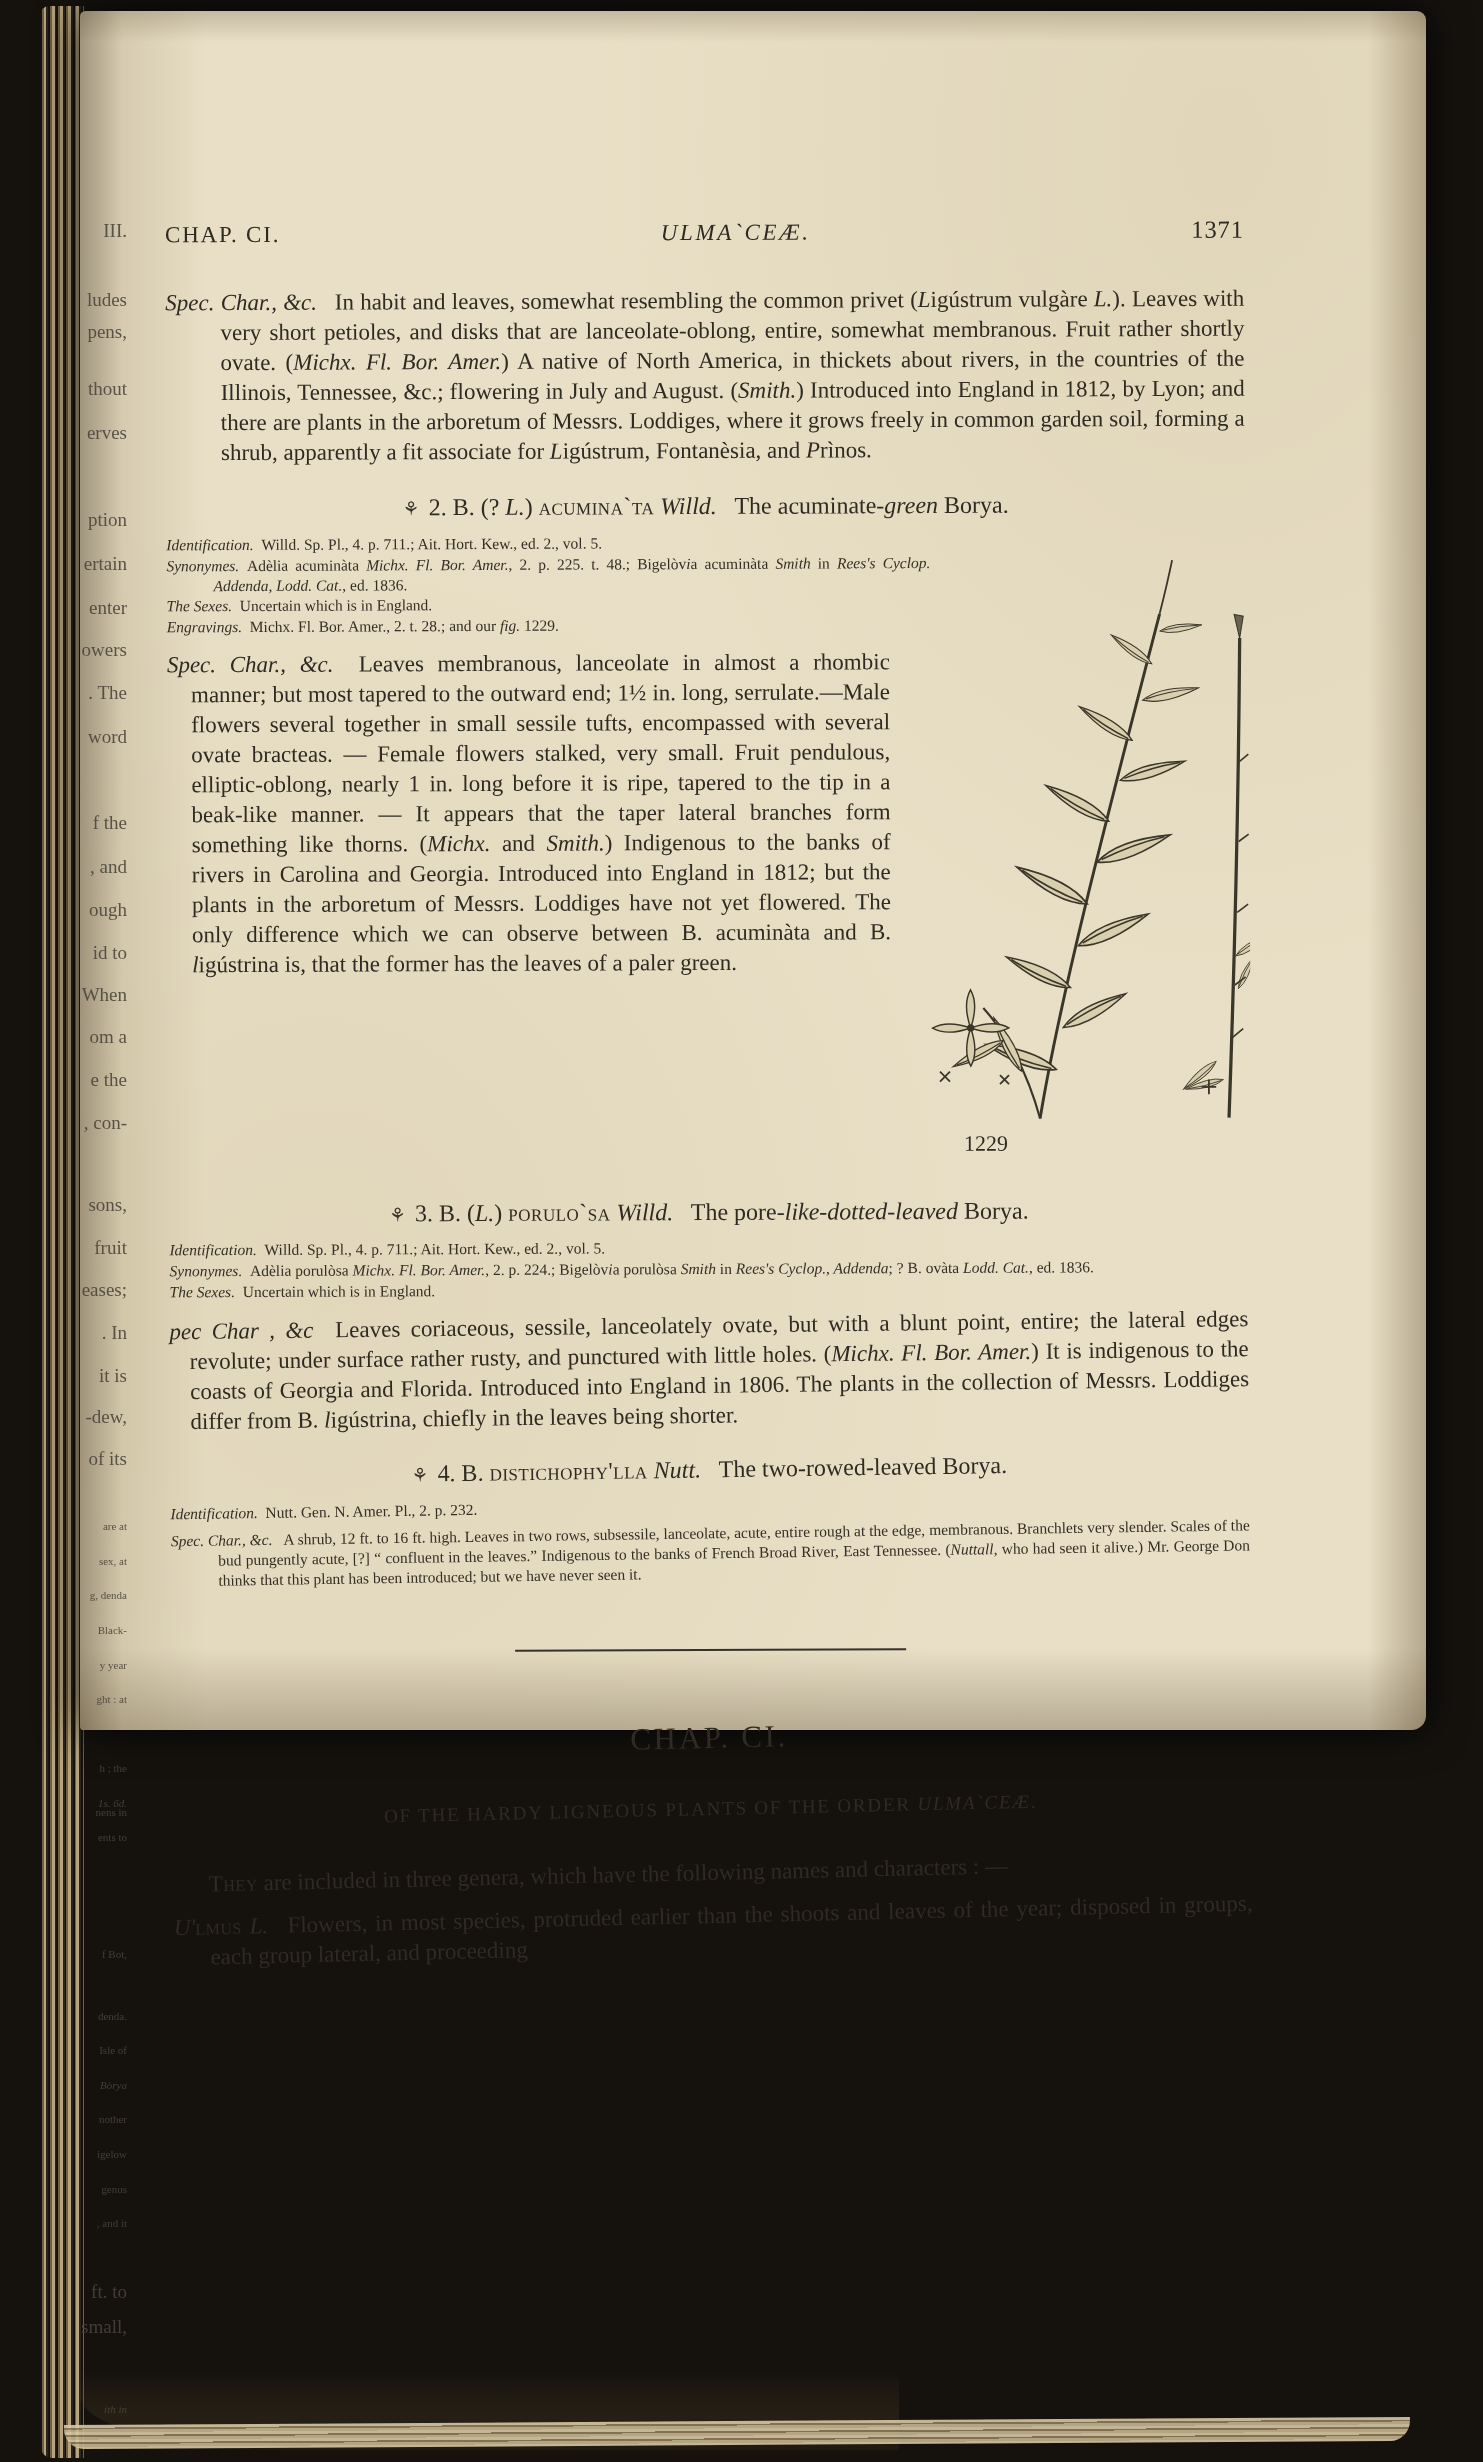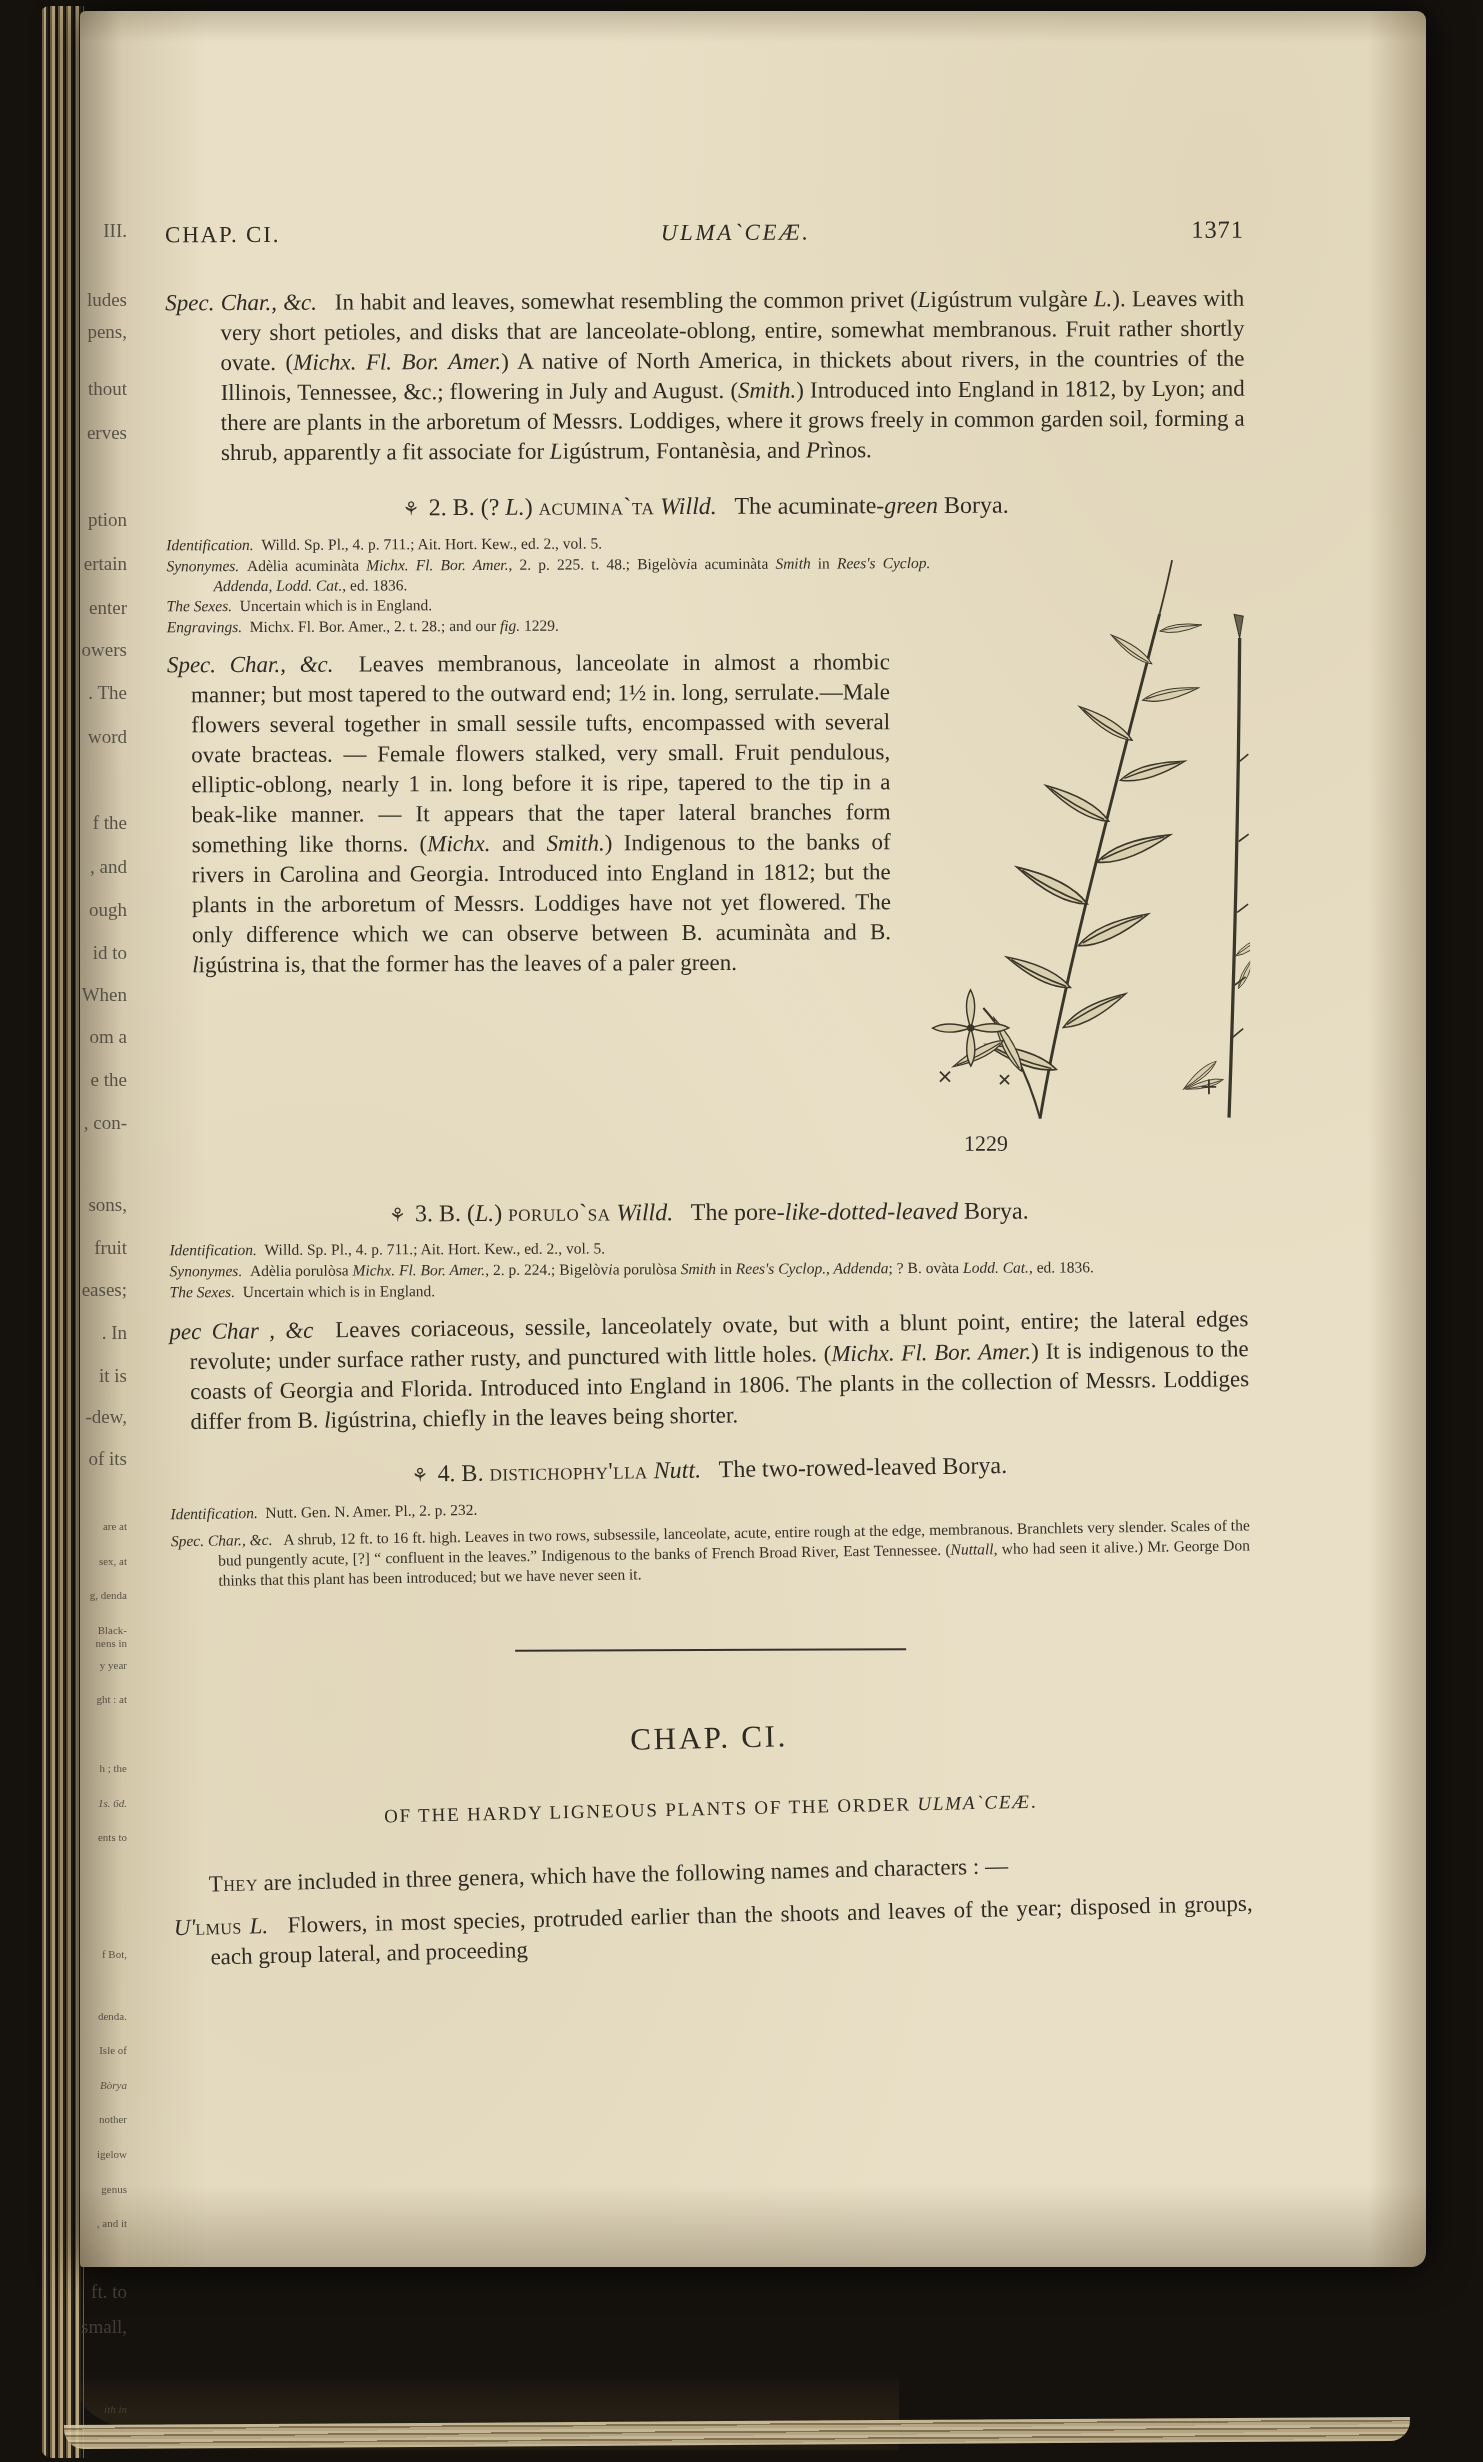--- a/index.html
+++ b/index.html
@@ -25,7 +25,7 @@
     border-radius: 9px 0 0 12.7px;
   }
   .page {
-    position: absolute; left: 80px; top: 11px; width: 1346px; height: 2256px;
+    position: absolute; left: 80px; top: 11px; width: 1346px; height: 1719px;
     background:
       radial-gradient(ellipse at 85% 8%, rgba(160,130,70,0.10), transparent 40%),
       radial-gradient(ellipse at 18% 75%, rgba(150,120,60,0.08), transparent 45%),

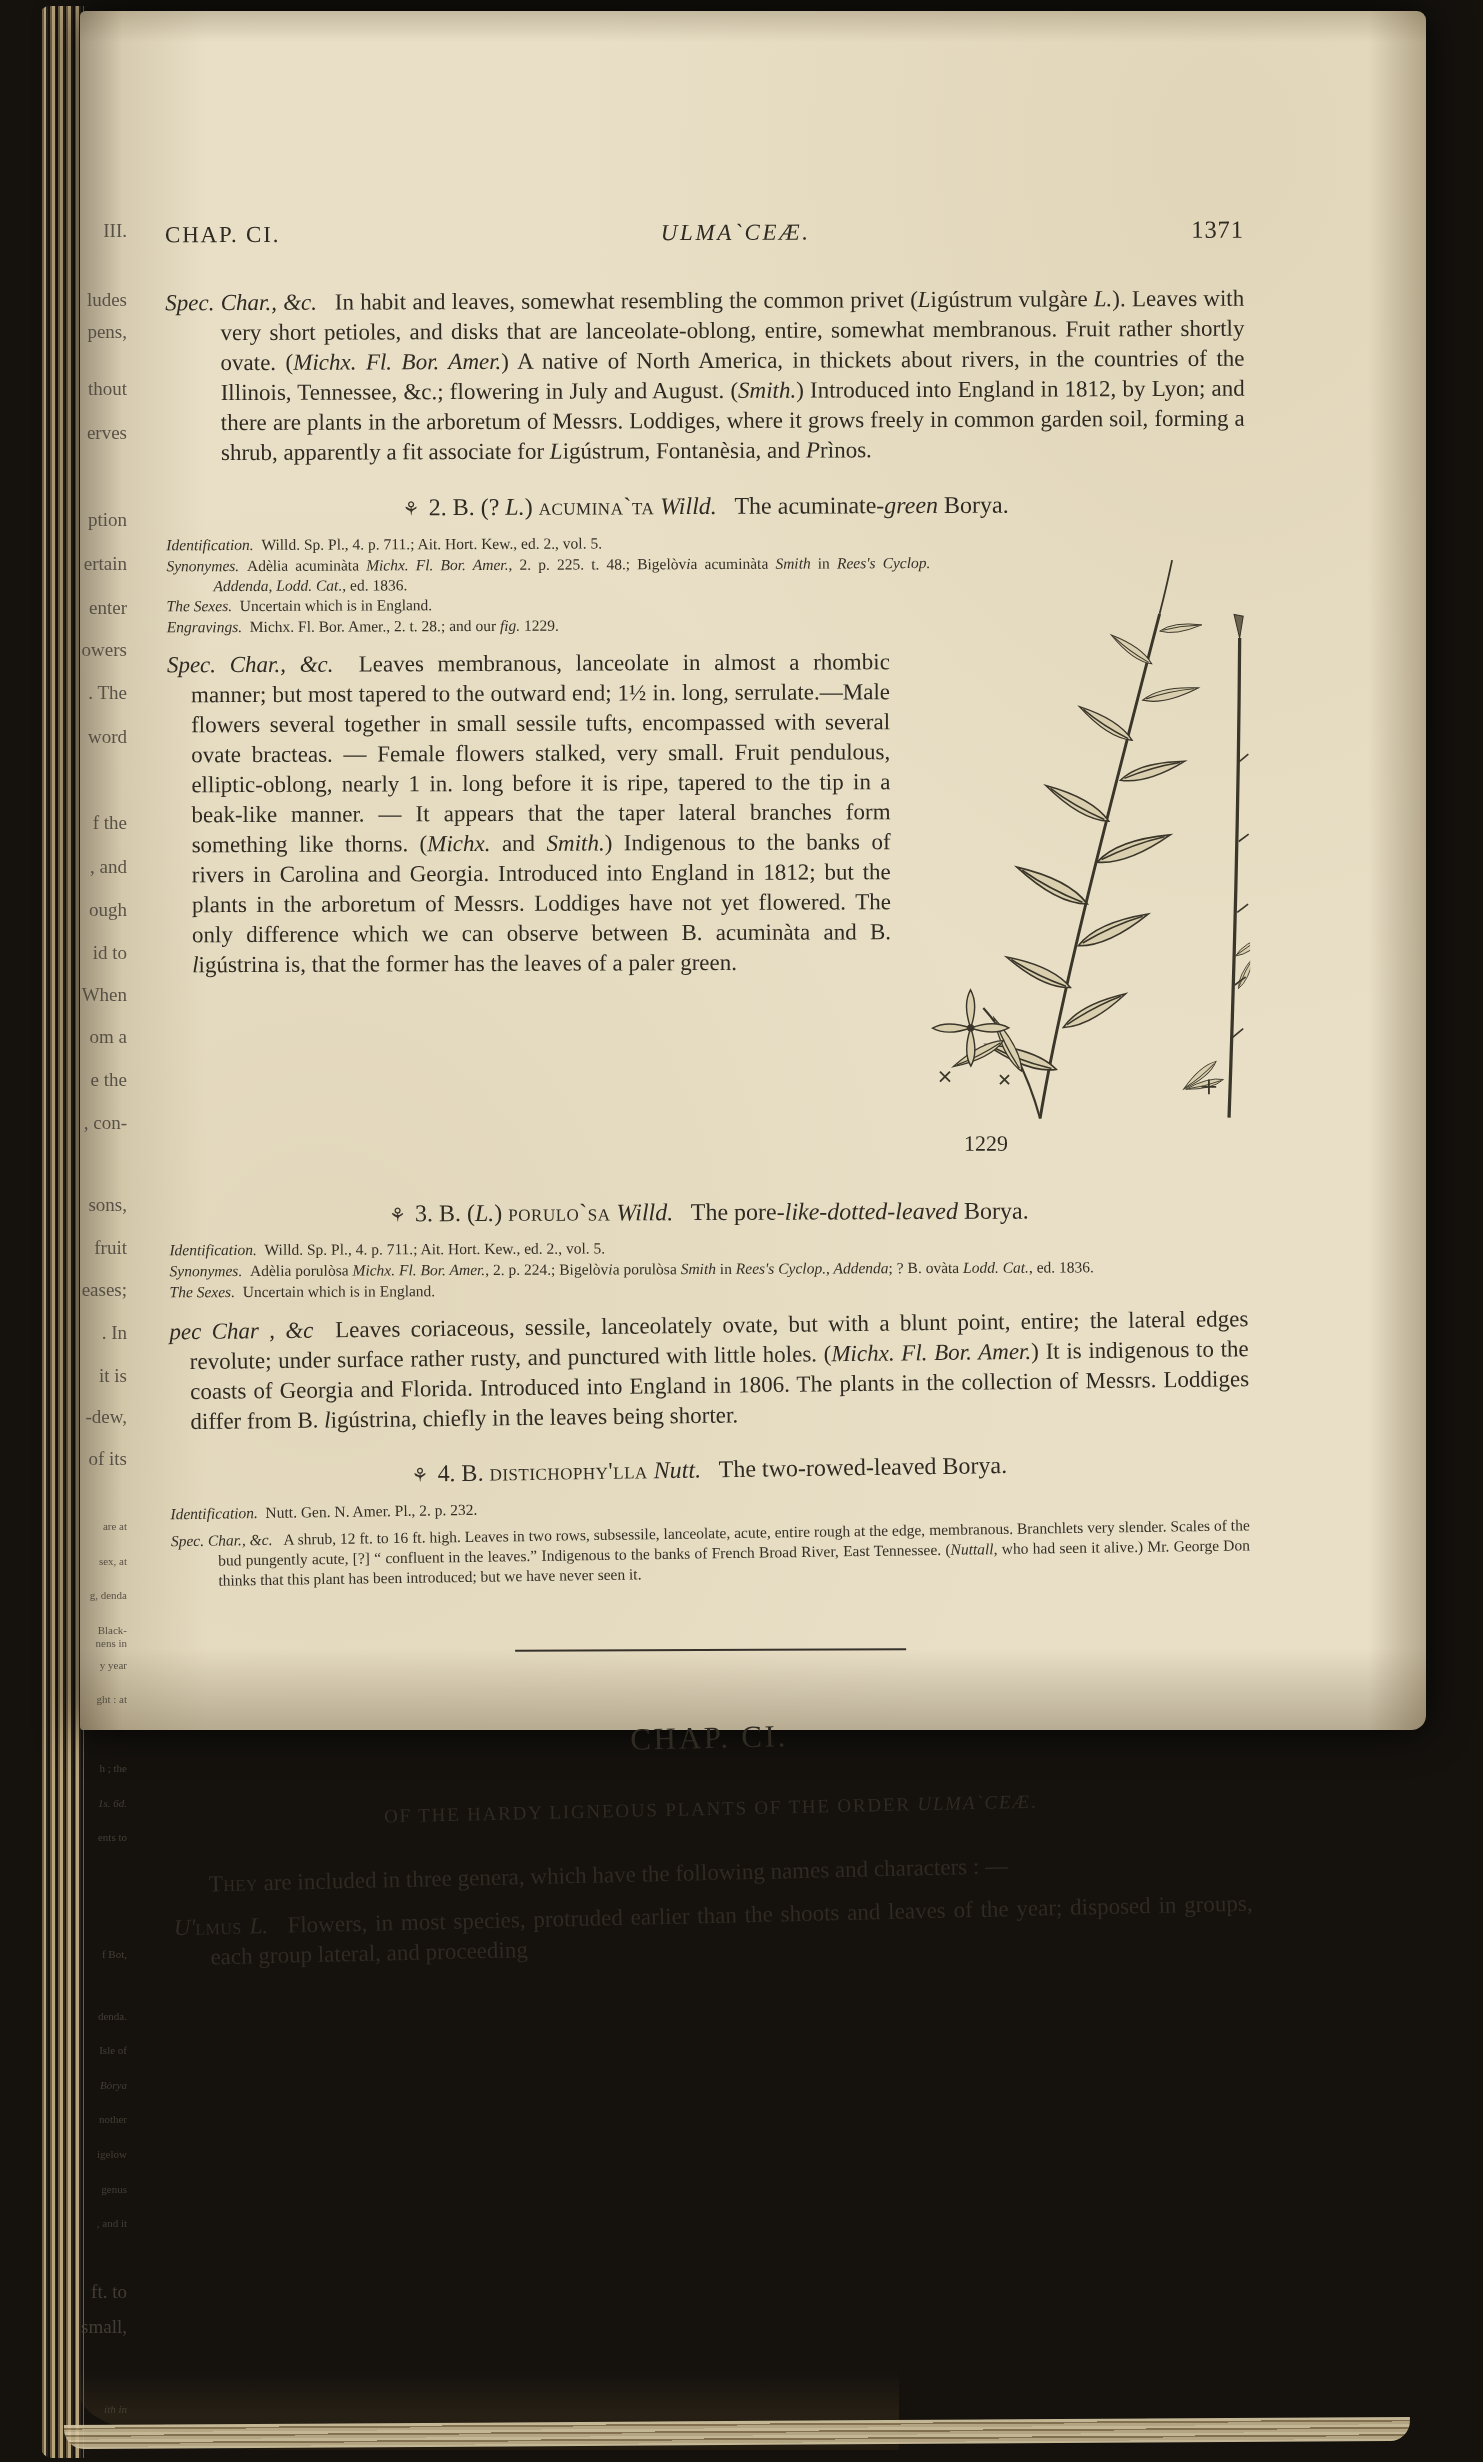--- a/index.html
+++ b/index.html
@@ -162,7 +162,7 @@
     <span class="gf sm" style="top:1610px">Black-</span>
     <span class="gf sm" style="top:1645px">y year</span>
     <span class="gf sm" style="top:1679px">ght : at</span>
-    <span class="gf sm" style="top:1623px">nens in</span>
+    <span class="gf sm" style="top:1792px">nens in</span>
     <span class="gf sm" style="top:1748px">h ; the</span>
     <span class="gf sm i" style="top:1783px">1s. 6d.</span>
     <span class="gf sm" style="top:1817px">ents to</span>

